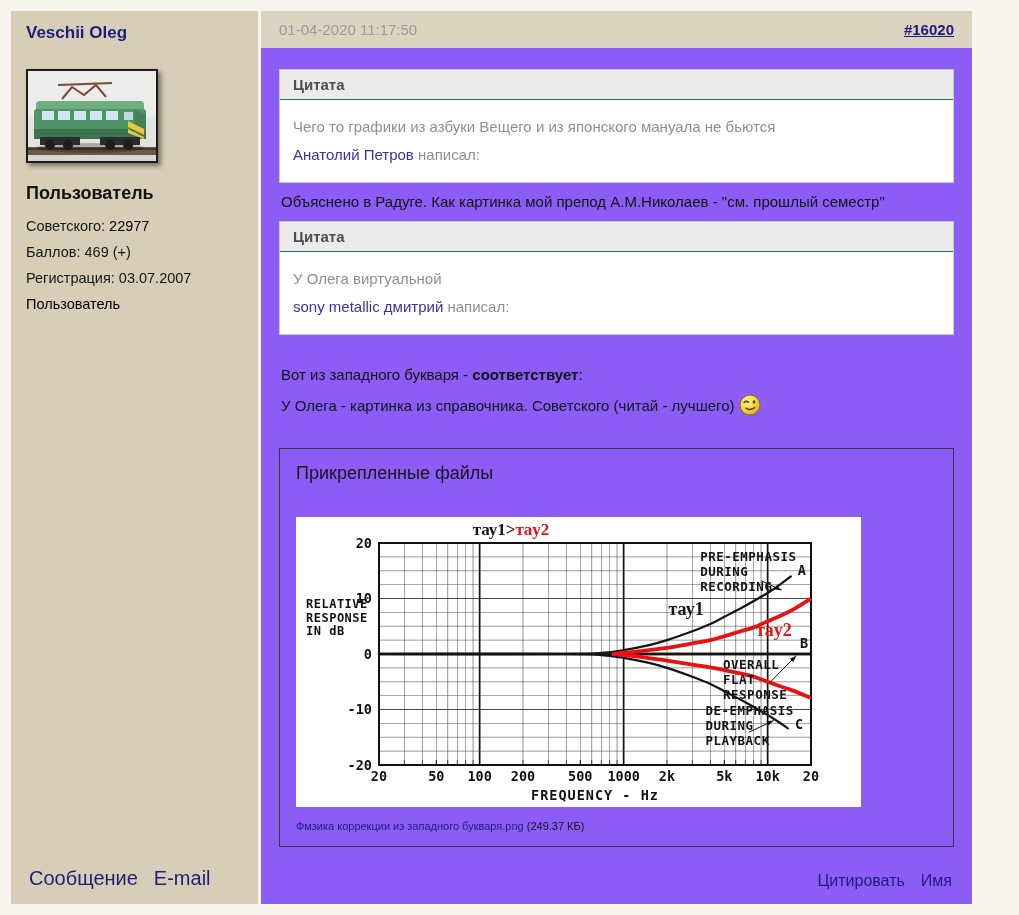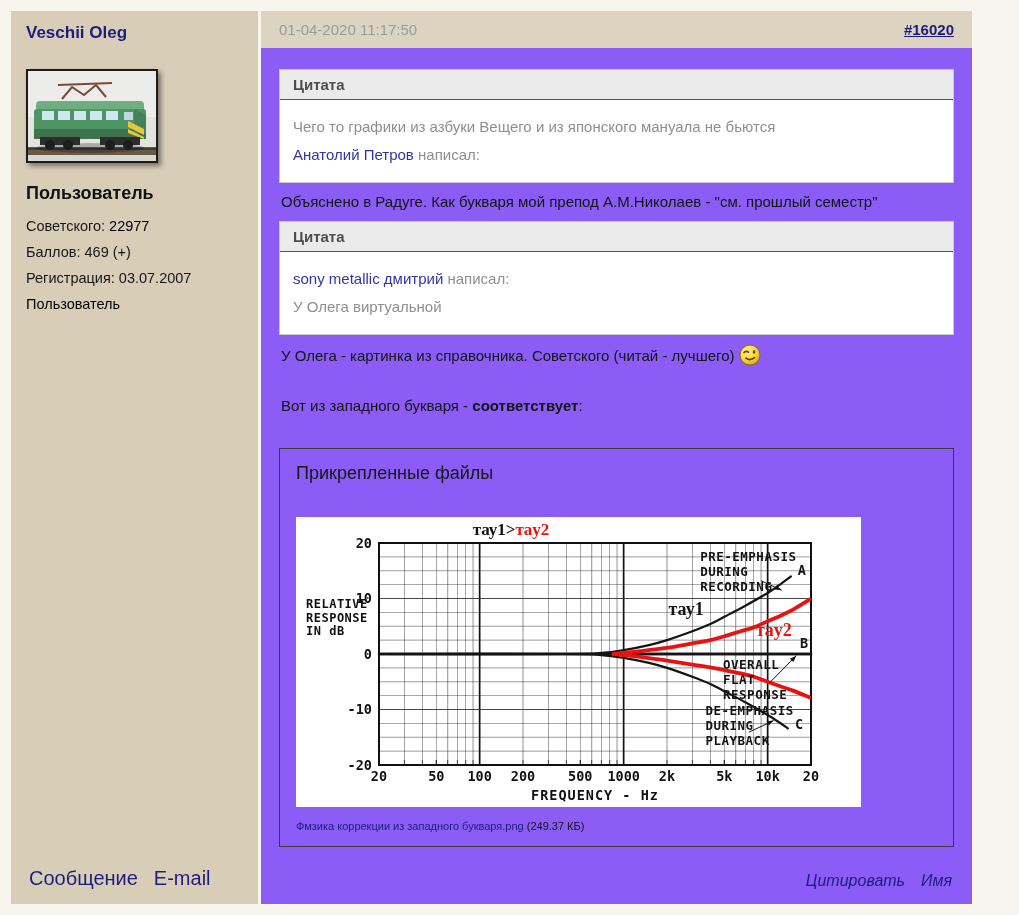--- a/index.html
+++ b/index.html
@@ -114,7 +114,7 @@
         </div>
       </div>
 
-      <div class="reply">Объяснено в Радуге. Как букваря мой препод А.М.Николаев - "см. прошлый семестр"</div>
+      <div class="reply">Объяснено в Радуге. Как картинка мой препод А.М.Николаев - "см. прошлый семестр"</div>
 
       <div class="quote">
         <div class="quote-header">Цитата</div>

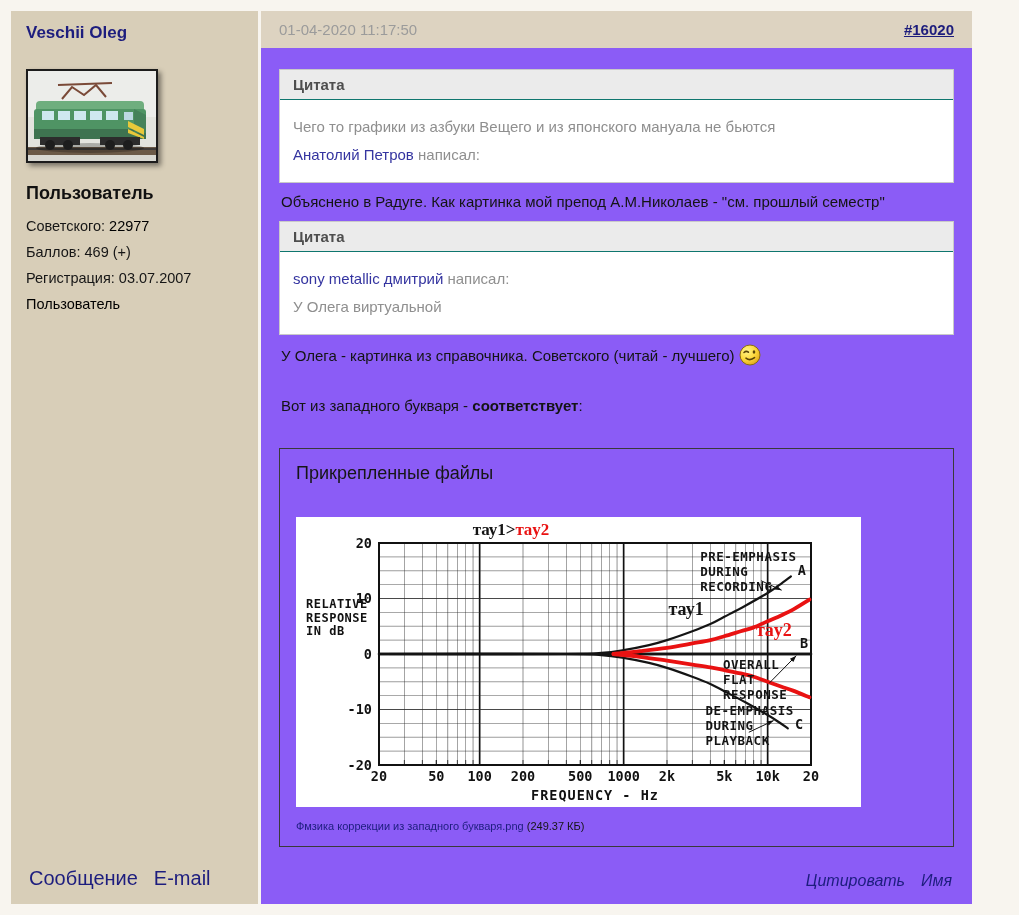--- a/index.html
+++ b/index.html
@@ -119,8 +119,8 @@
       <div class="quote">
         <div class="quote-header">Цитата</div>
         <div class="quote-body">
+          <div>У Олега виртуальной</div>
           <div><a href="#">sony metallic дмитрий</a><span> написал:</span></div>
-          <div>У Олега виртуальной</div>
         </div>
       </div>
 

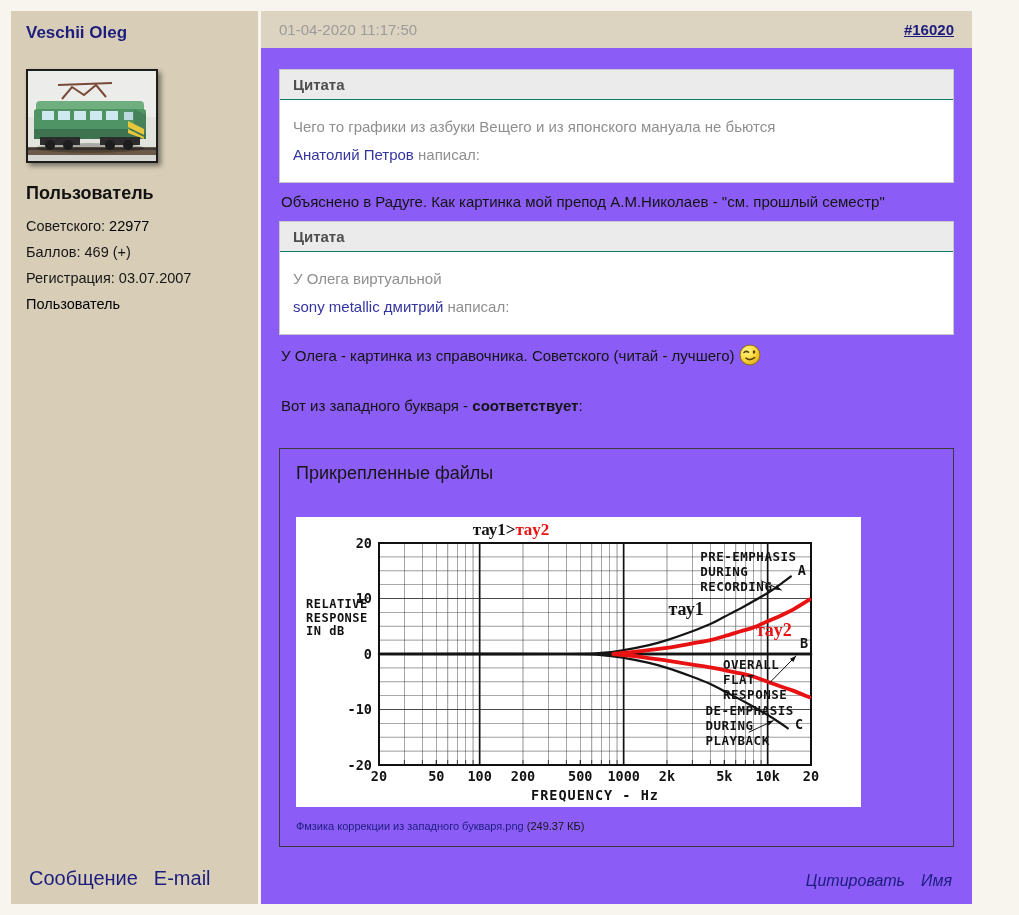--- a/index.html
+++ b/index.html
@@ -123,6 +123,8 @@
           <div><a href="#">sony metallic дмитрий</a><span> написал:</span></div>
         </div>
       </div>
+
+      <div class="reply gap"><span>Вот из западного букваря - </span><b>соответствует</b><span>:</span></div>
 
       <div class="reply"><span>У Олега - картинка из справочника. Советского (читай - лучшего)</span><svg class="smiley" width="22" height="22" viewBox="-11 -11 22 22">
           <defs>
@@ -137,8 +139,6 @@
           <ellipse cx="4" cy="-3" rx="1.3" ry="1.8" fill="#5a4408"></ellipse>
           <path d="M -4 3.2 Q 0 6.2 4.5 2.6" fill="none" stroke="#5a4408" stroke-width="1.6" stroke-linecap="round"></path>
         </svg></div>
-
-      <div class="reply gap"><span>Вот из западного букваря - </span><b>соответствует</b><span>:</span></div>
 
       <div class="attach-box">
         <div class="attach-title">Прикрепленные файлы</div>

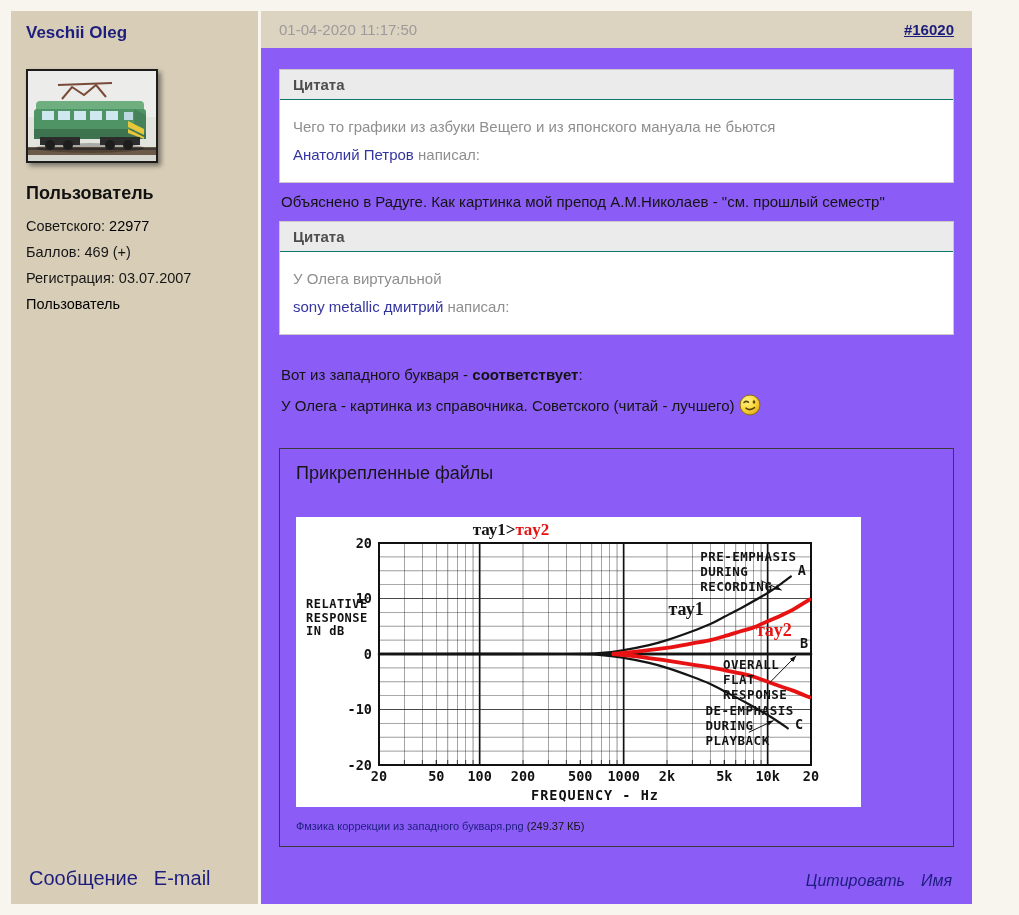--- a/index.html
+++ b/index.html
@@ -39,7 +39,7 @@
   .attach-file{margin-top:13px;font-size:11px;color:#161616;}
   .attach-file a{color:#1d1d7e;text-decoration:none;}
   .main-footer{position:absolute;right:20px;bottom:14px;font-size:16px;}
-  .main-footer a{color:#1d1d7e;text-decoration:none;margin-left:16px;font-style:italic;}
+  .main-footer a{color:#1d1d7e;text-decoration:none;margin-left:16px;}
 </style>
 </head>
 <body>

